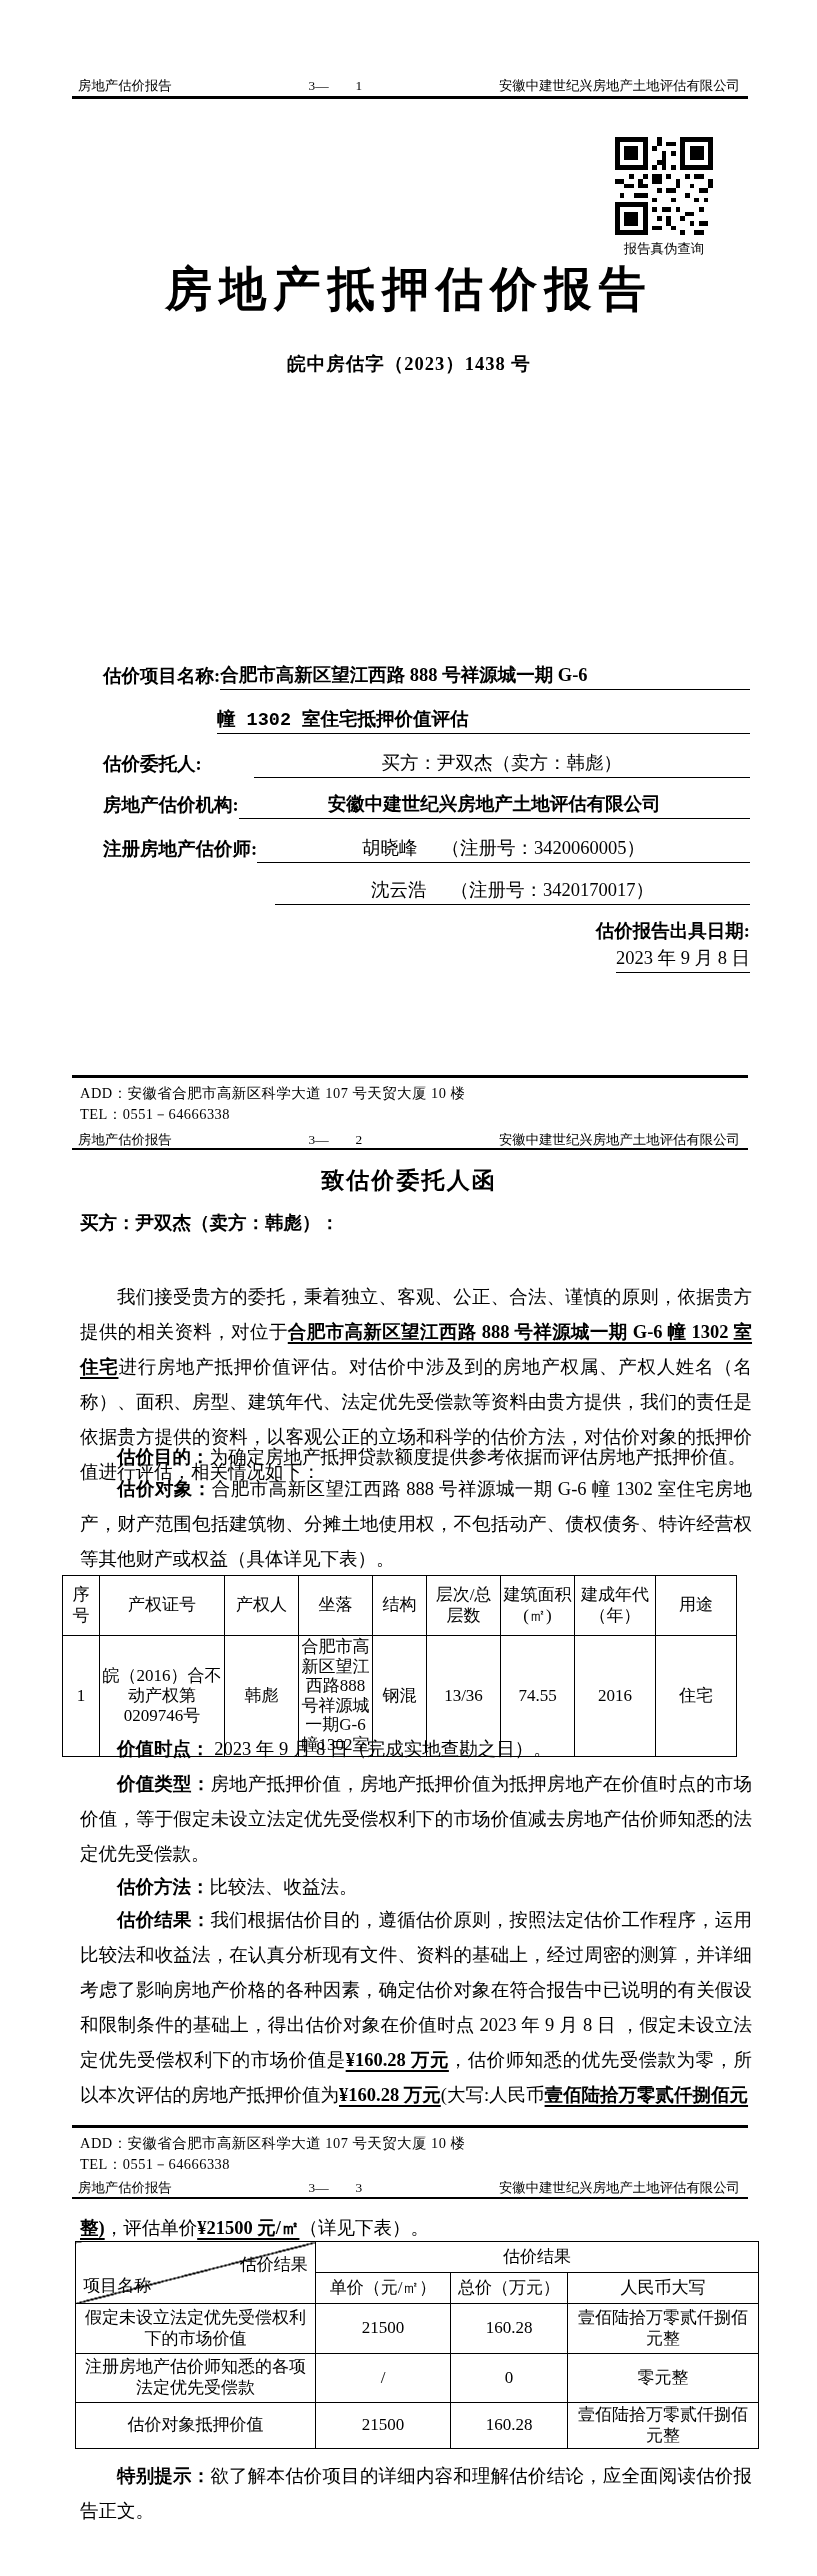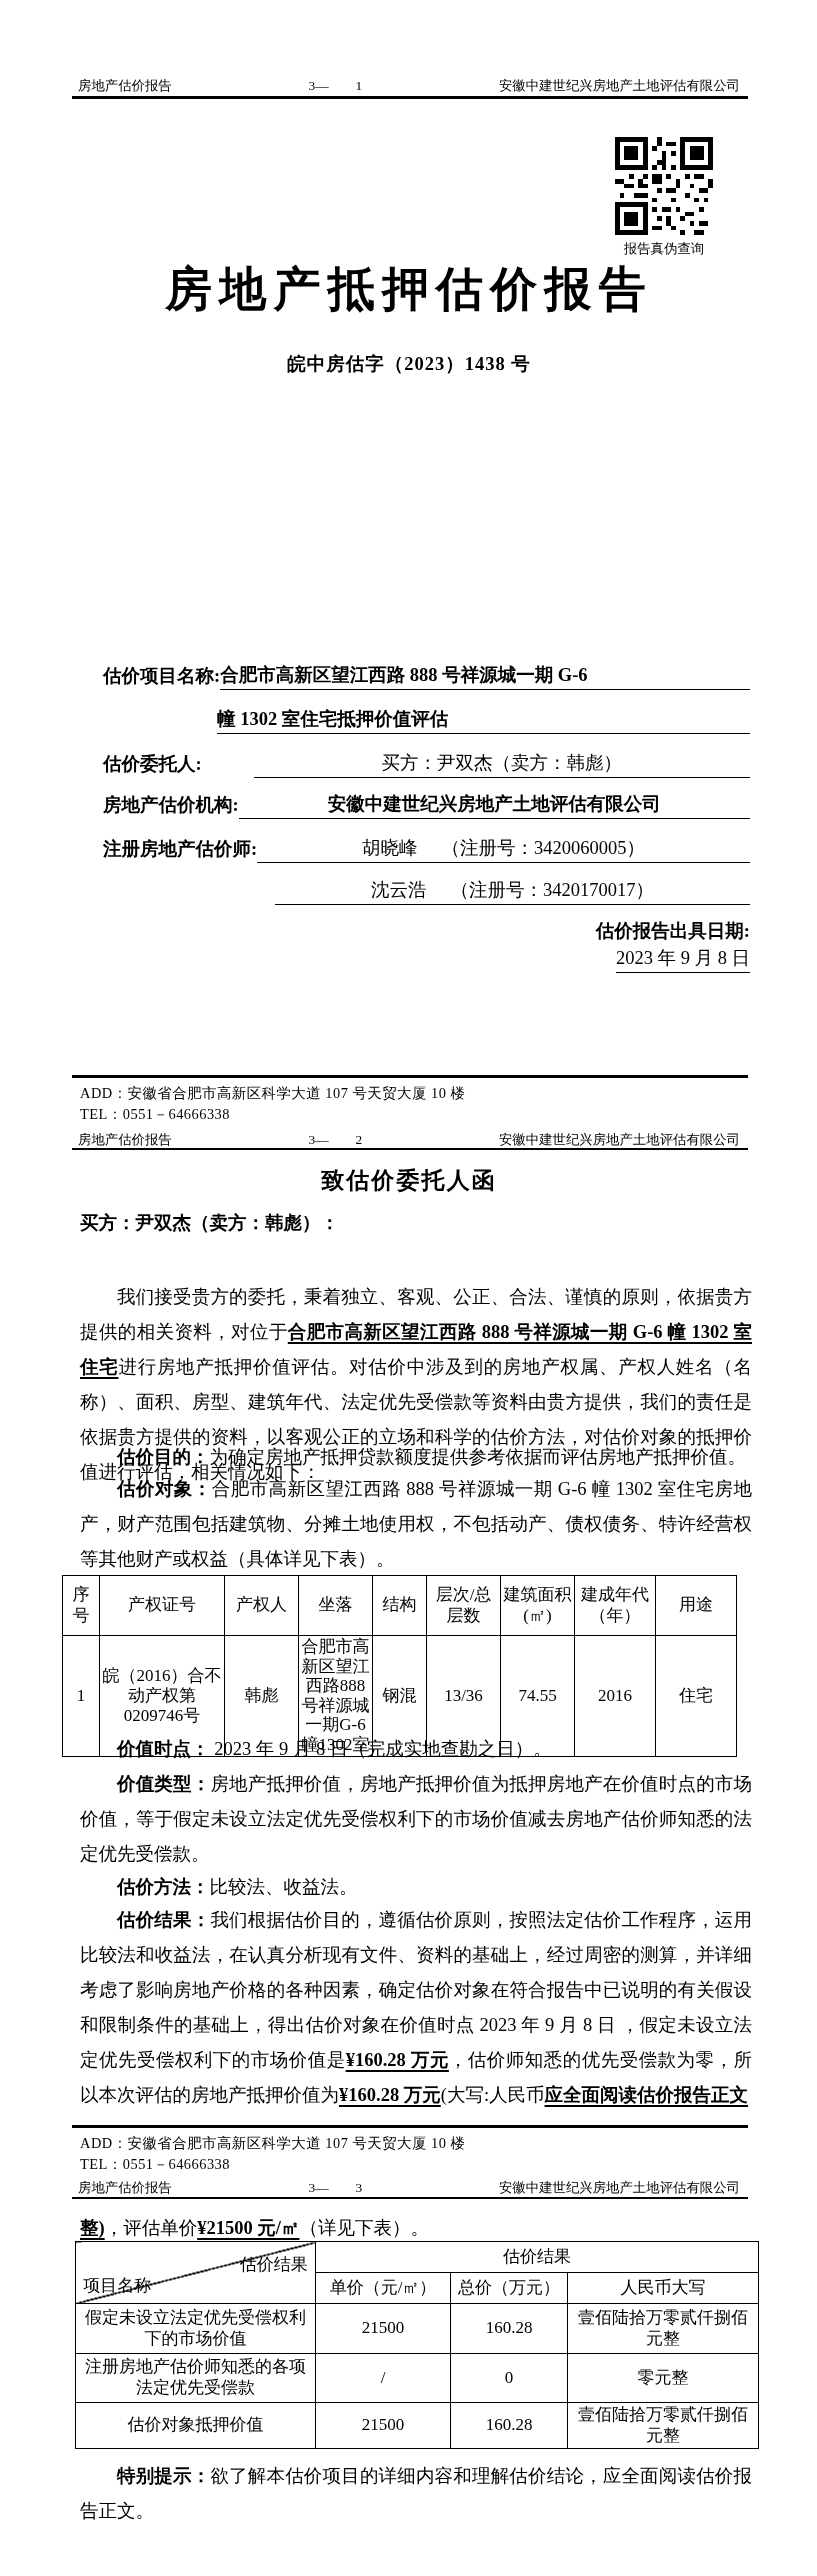--- a/index.html
+++ b/index.html
@@ -125,7 +125,7 @@
     <span class="flabel">估价项目名称:</span>
     <span class="fval fv-left bold">合肥市高新区望江西路 888 号祥源城一期 G-6</span>
   </div>
-  <div class="field" style="top:704px;">
+  <div class="field" style="top:704px;font-family:Liberation Mono, monospace;">
     <span class="fspacer" style="width:114px;"></span>
     <span class="fval fv-left bold">幢 1302 室住宅抵押价值评估</span>
   </div>

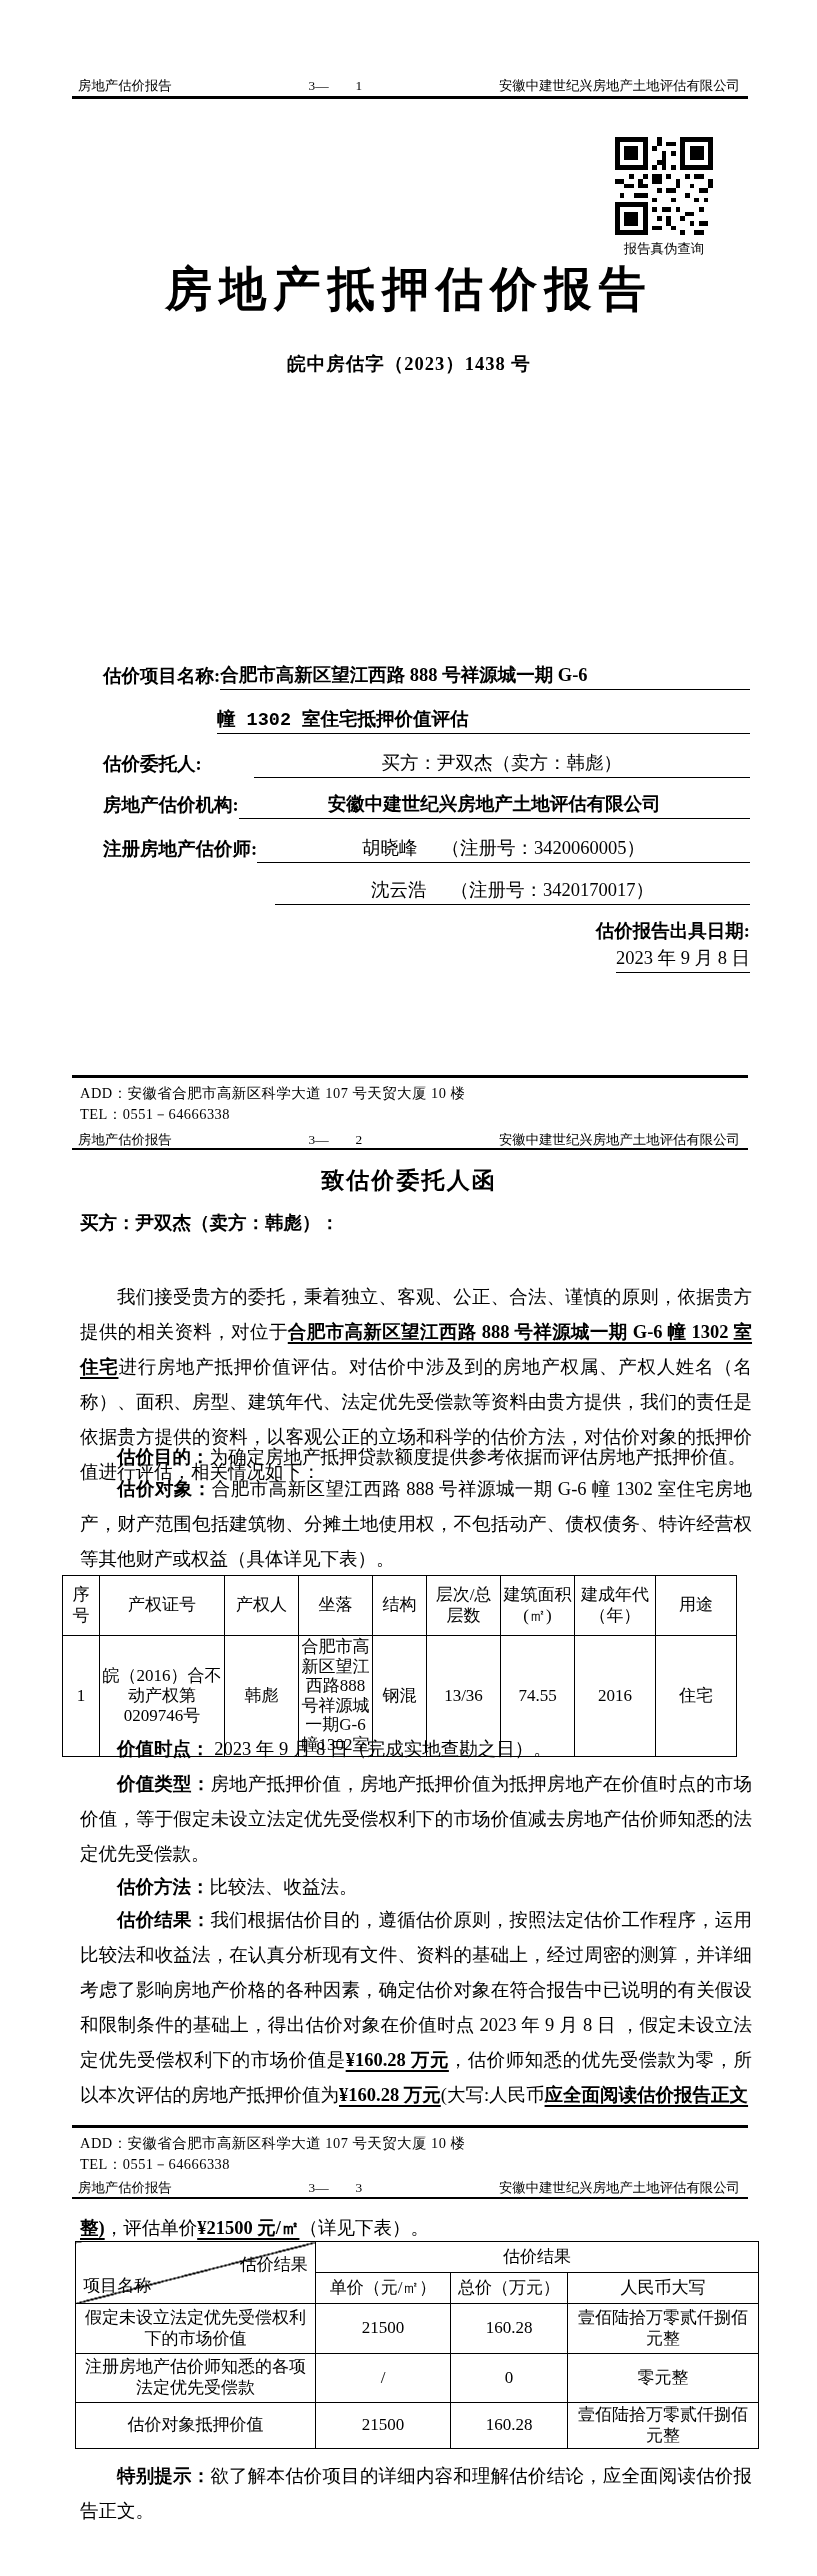--- a/index.html
+++ b/index.html
@@ -228,7 +228,7 @@
   </div>
 
   <div class="para indent" style="top:1903px;">
-    <span class="bold">估价结果：</span><span>我们根据估价目的，遵循估价原则，按照法定估价工作程序，运用比较法和收益法，在认真分析现有文件、资料的基础上，经过周密的测算，并详细考虑了影响房地产价格的各种因素，确定估价对象在符合报告中已说明的有关假设和限制条件的基础上，得出估价对象在价值时点 2023 年 9 月 8 日 ，假定未设立法定优先受偿权利下的市场价值是</span><span class="bu">¥160.28 万元</span><span>，估价师知悉的优先受偿款为零，所以本次评估的房地产抵押价值为</span><span class="bu">¥160.28 万元</span><span>(大写:人民币</span><span class="bu">应全面阅读估价报告正文</span>
+    <span class="bold">估价结果：</span><span>我们根据估价目的，遵循估价原则，按照法定估价工作程序，运用比较法和收益法，在认真分析现有文件、资料的基础上，经过周密的测算，并详细考虑了影响房地产价格的各种因素，确定估价对象在符合报告中已说明的有关假设和限制条件的基础上，得出估价对象在价值时点 2023 年 9 月 8 日 ，假定未设立法定优先受偿权利下的市场价值是</span><span class="bu">¥160.28 万元</span><span>，估价师知悉的优先受偿款为零，所以本次评估的房地产抵押价值为</span><span class="bu">¥160.28 万元</span><span>(大写:人民币</span><span class="bu">壹佰陆拾万零贰仟捌佰元</span>
   </div>
 
   <div class="rule" style="top:2125px;"></div>

